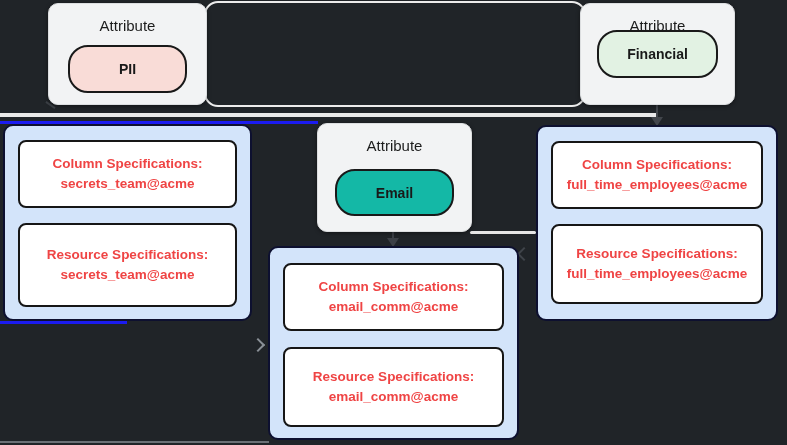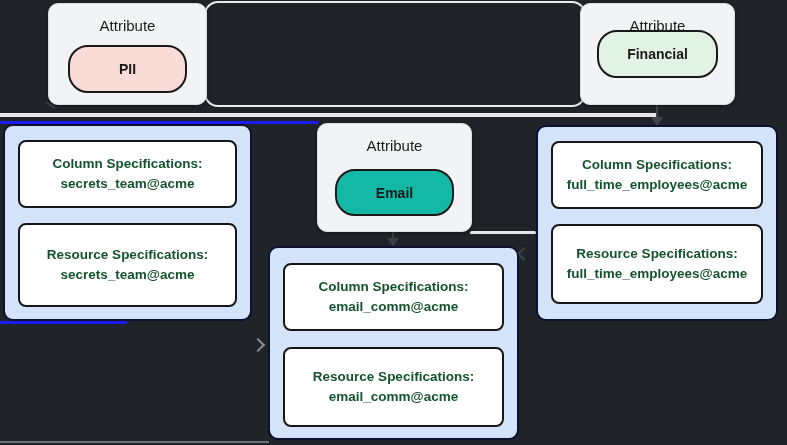--- a/index.html
+++ b/index.html
@@ -65,7 +65,7 @@
     position:absolute;left:13px;right:13px;background:#ffffff;
     border:2px solid #161616;border-radius:8px;box-sizing:border-box;
     display:flex;flex-direction:column;align-items:center;justify-content:center;
-    font-size:13.5px;font-weight:bold;color:#14532d;line-height:1.5;text-align:center;
+    font-size:13.5px;font-weight:bold;color:#ef4444;line-height:1.5;text-align:center;
   }
   .cont-left  .box-col{top:14px;height:68px;}
   .cont-left  .box-res{top:97px;height:84px;}

